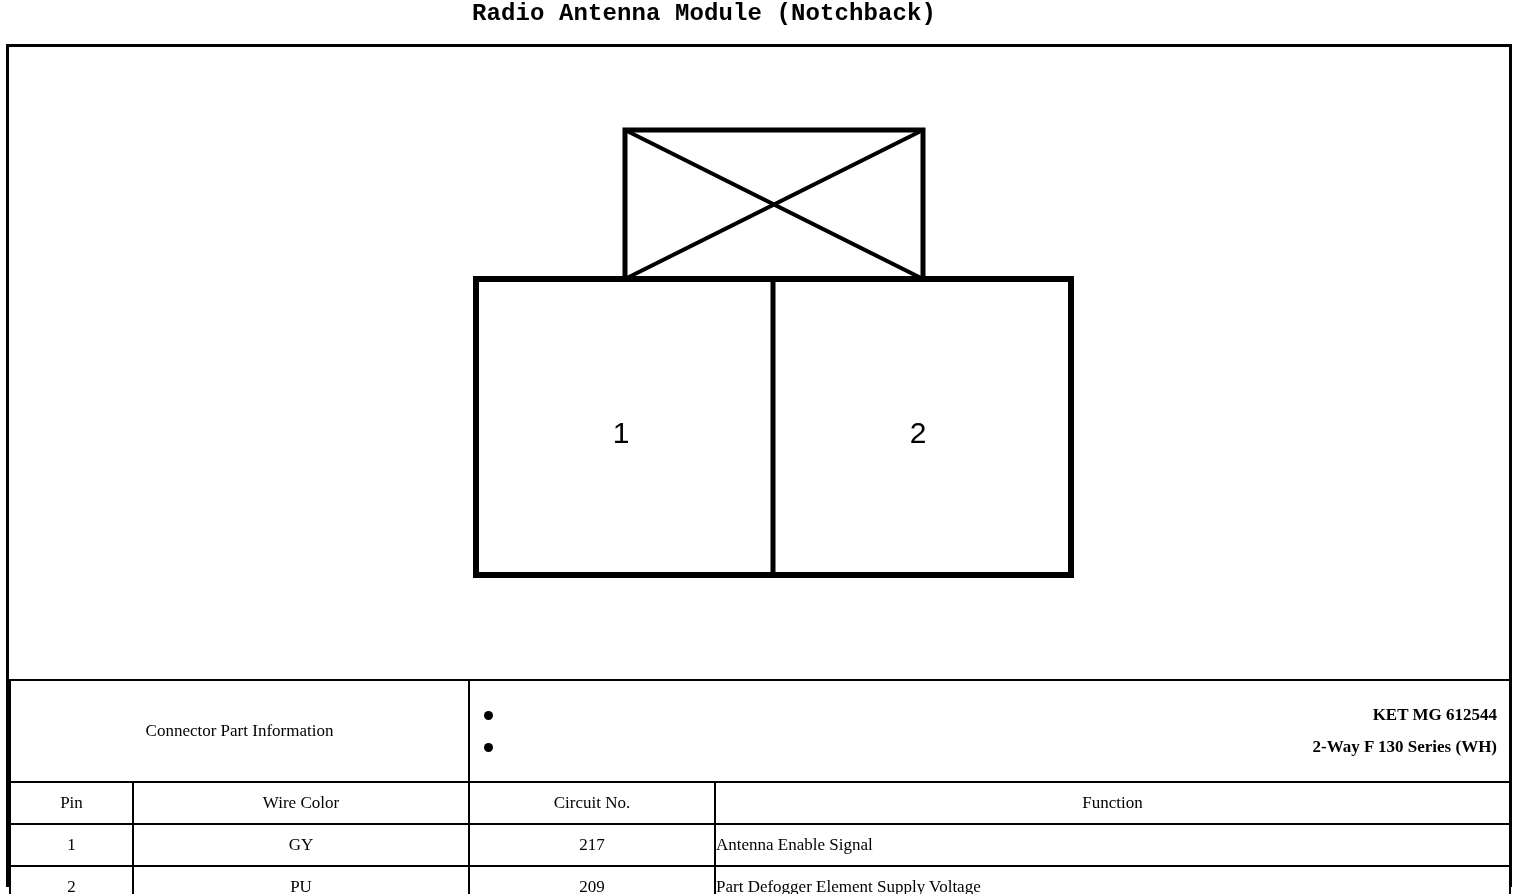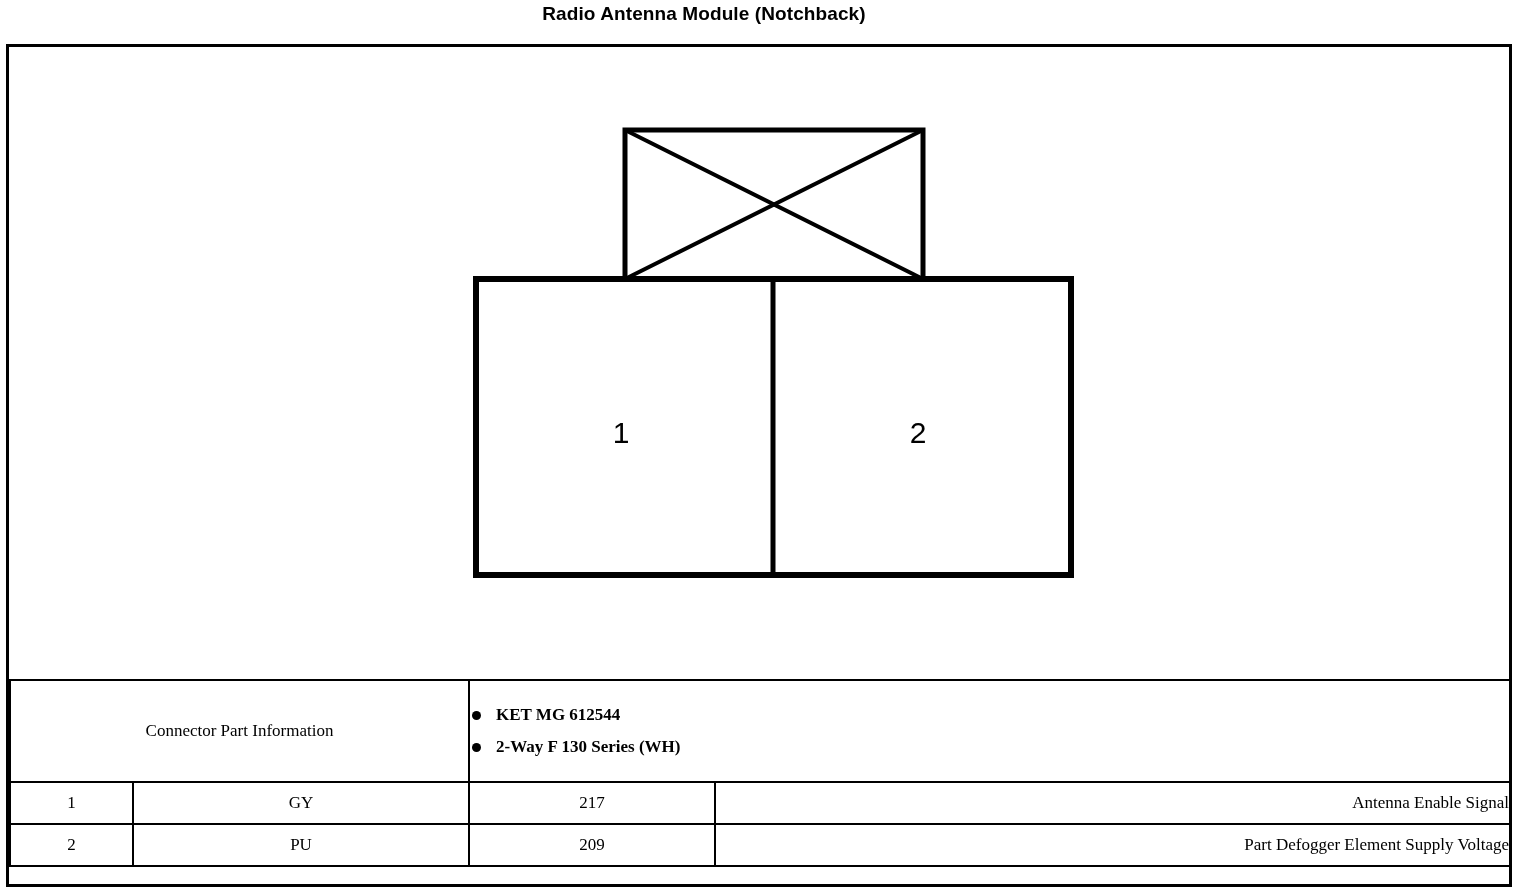--- a/index.html
+++ b/index.html
@@ -29,10 +29,11 @@
     top: 2px;
     width: 1408px;
     text-align: center;
-    font-size: 19px;
+    font-size: 24px;
     font-weight: bold;
     letter-spacing: 0.1px;
     line-height: 24px;
+    font-family: Liberation Mono, monospace;
   }
 
   

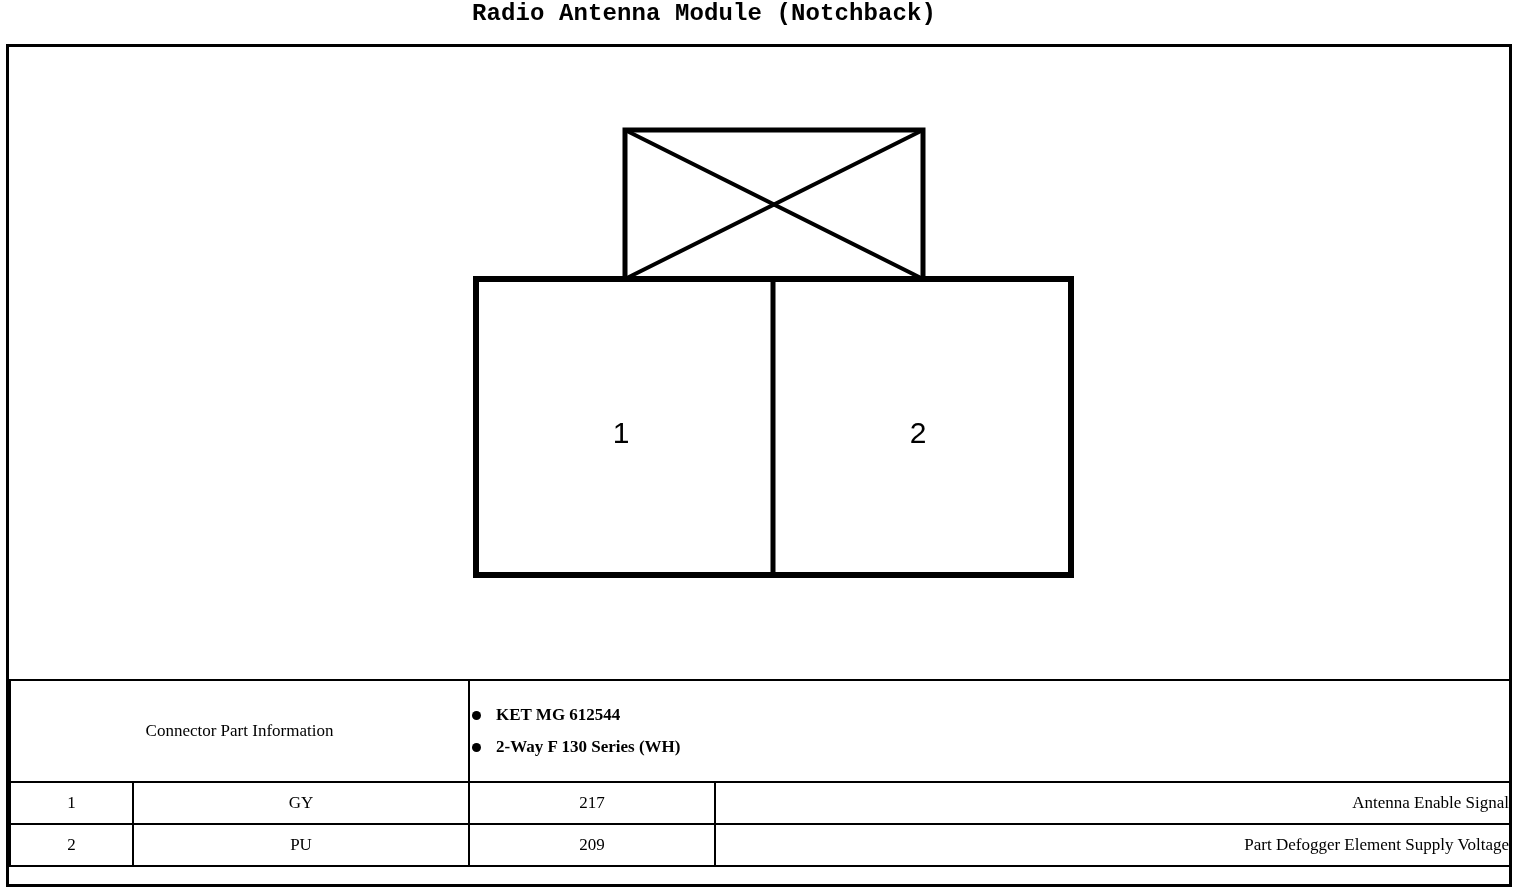--- a/index.html
+++ b/index.html
@@ -90,8 +90,9 @@
   }
   .cpi-list {
     list-style: none;
-    margin: 0;
+    margin: 12px;
     padding: 0;
+    text-align: right;
   }
   .cpi-list li {
     position: relative;

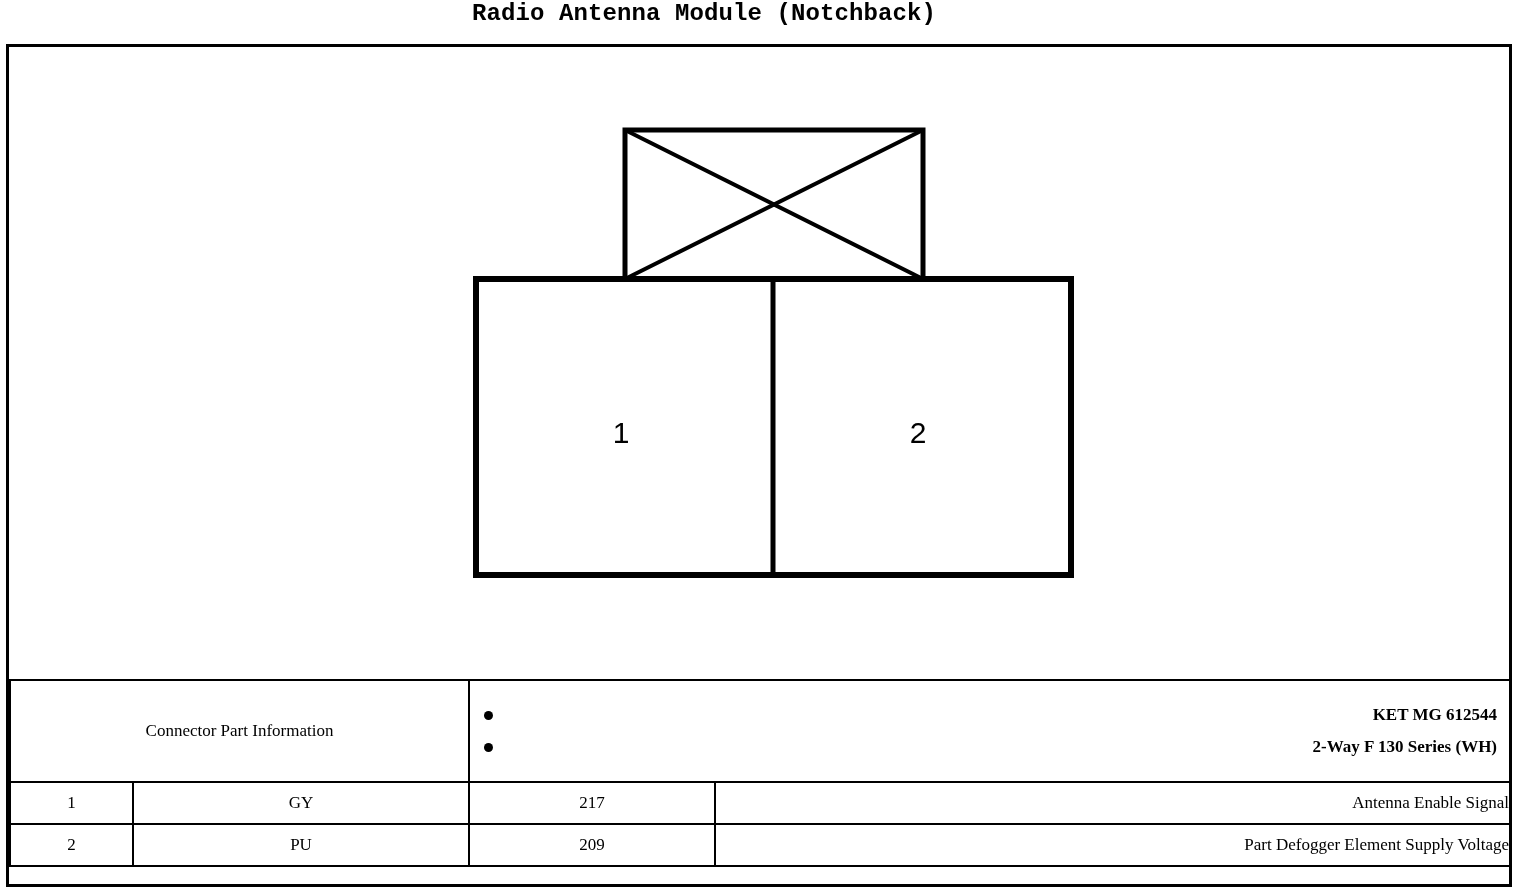--- a/index.html
+++ b/index.html
@@ -181,6 +181,12 @@
           </td>
         </tr>
 
+        <tr>
+          <td class="col-head edge-left">Pin</td>
+          <td class="col-head">Wire Color</td>
+          <td class="col-head">Circuit No.</td>
+          <td class="col-head edge-right">Function</td>
+        </tr>
 
         <tr>
           <td class="cell-pin edge-left">1</td>

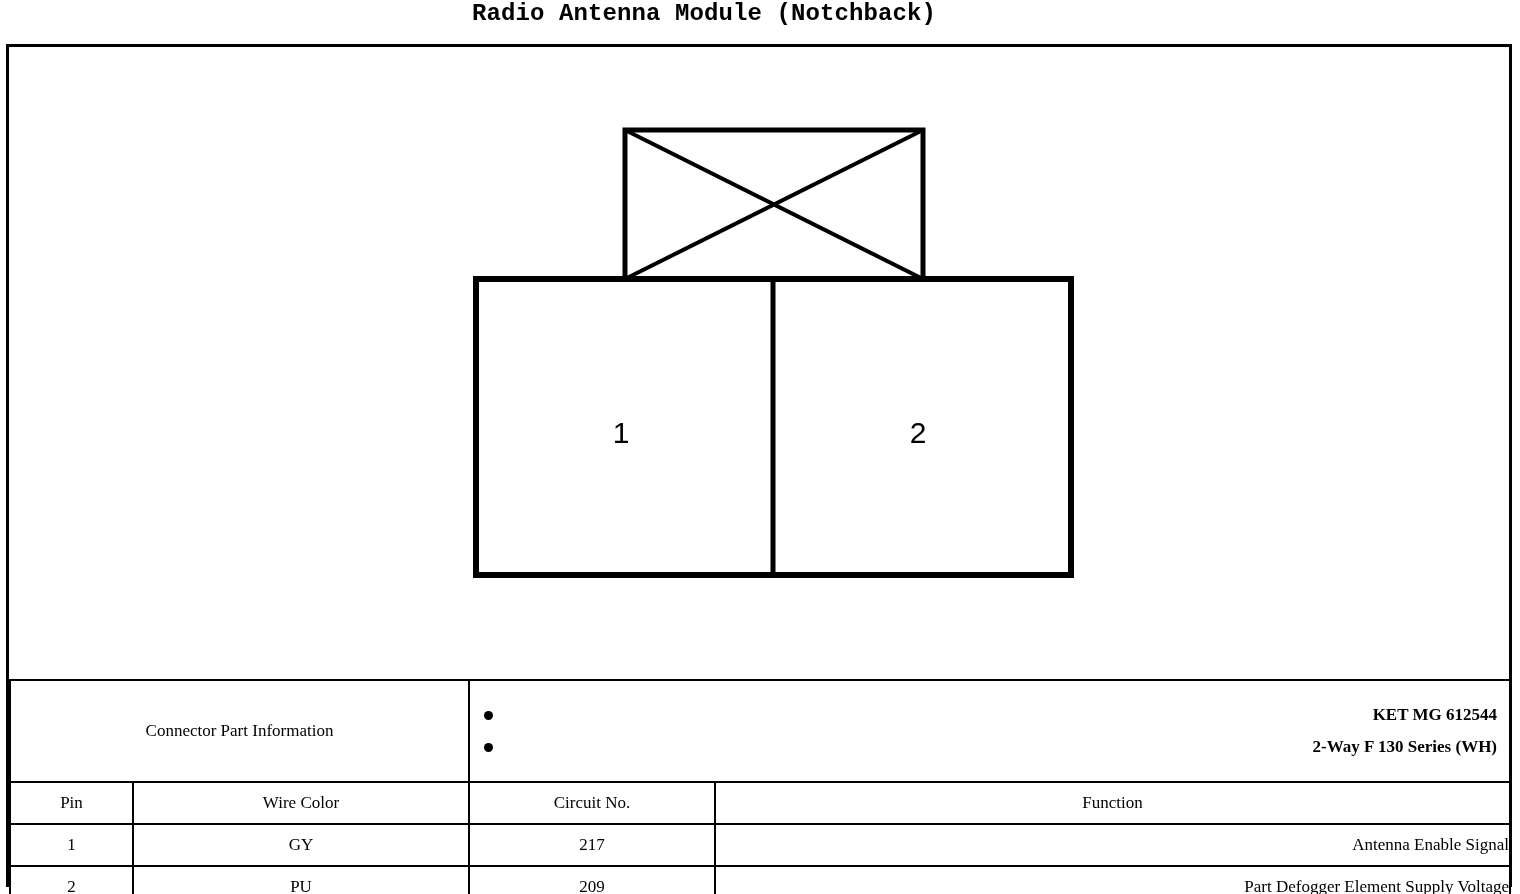--- a/index.html
+++ b/index.html
@@ -126,7 +126,7 @@
     font-size: 17px;
   }
   .cell-function {
-    text-align: right;
+    text-align: left;
     padding-left: 8px;
     height: 40px;
     font-size: 17px;

